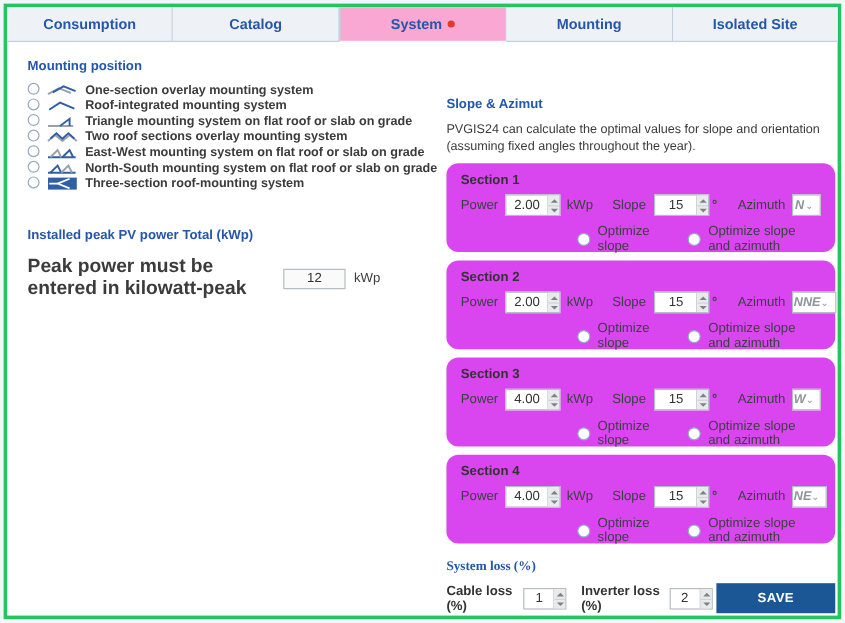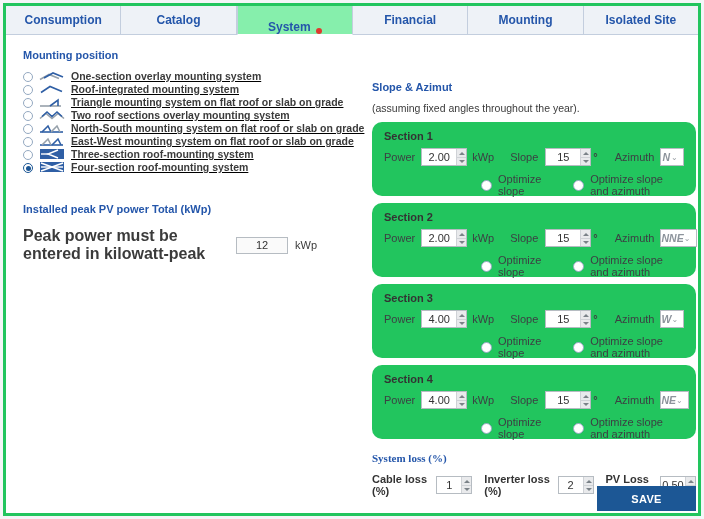--- a/index.html
+++ b/index.html
@@ -16,7 +16,7 @@
     color:#2456aa; font-size:12px; font-weight:bold; cursor:pointer;
   }
   .tab:last-child { border-right:none; }
-  .tab.active { background:#86efac; border-bottom-color:#fff; border-left:1px solid #c3cede;align-items:flex-end; }
+  .tab.active { background:#f9a8d4; border-bottom-color:#fff; border-left:1px solid #c3cede; }
   .tab .dot { width:6px; height:6px; border-radius:50%; background:#e0392e; }
   
   .content { display:flex; }

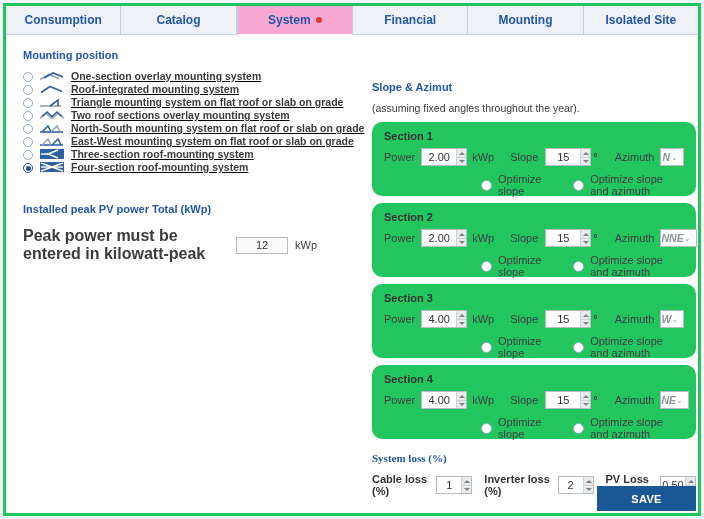--- a/index.html
+++ b/index.html
@@ -122,9 +122,6 @@
       <span class="dot"></span>
     </div>
     <div class="tab">
-        <span>Financial</span>
-      </div>
-    <div class="tab">
         <span>Mounting</span>
       </div>
     <div class="tab">

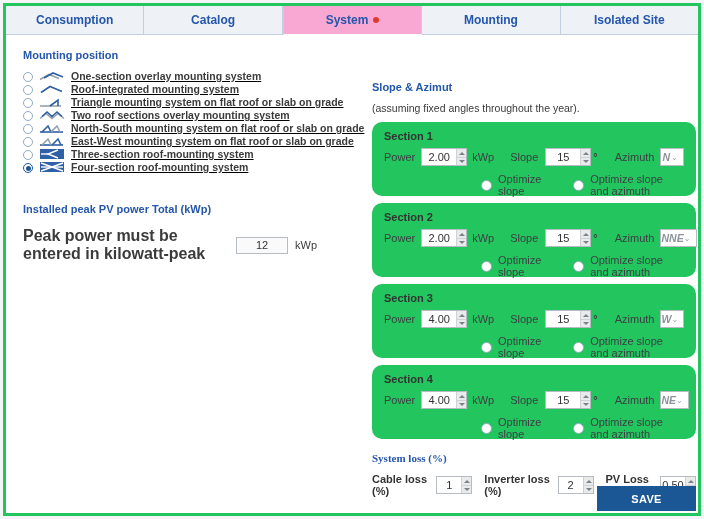--- a/index.html
+++ b/index.html
@@ -25,7 +25,7 @@
   h3.blue { color:#2456aa; font-size:11px; font-weight:bold; }
   
   .mount-list { margin-top:8px; list-style:none; }
-  .mount-list li { display:flex; align-items:flex-end; height:13px; gap:6px; cursor:pointer;text-decoration:underline; }
+  .mount-list li { display:flex; align-items:flex-start; height:13px; gap:6px; cursor:pointer; }
   .radio {
     width:10px; height:10px; border:1px solid #94a9c1; border-radius:50%;
     background:#fff; flex:0 0 auto; position:relative;

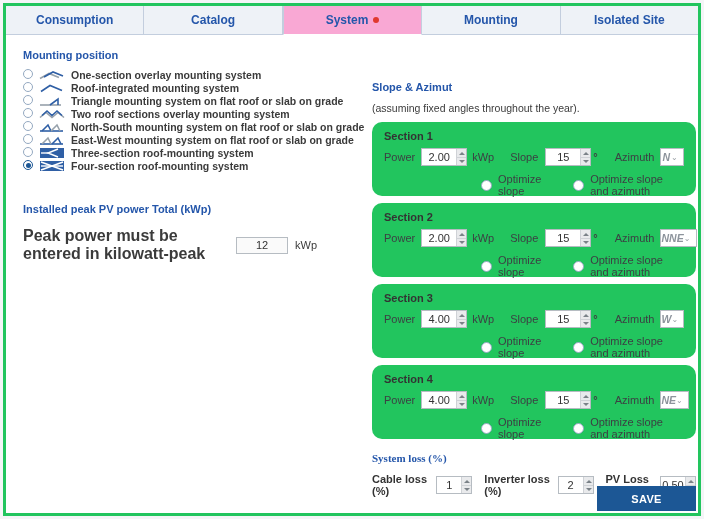--- a/index.html
+++ b/index.html
@@ -216,6 +216,7 @@
     <div class="right-panel">
       <h3 class="blue">Slope &amp; Azimut</h3>
       <div class="desc">
+        <div>PVGIS24 can calculate the optimal values for slope and orientation</div>
         <div>(assuming fixed angles throughout the year).</div>
       </div>
 

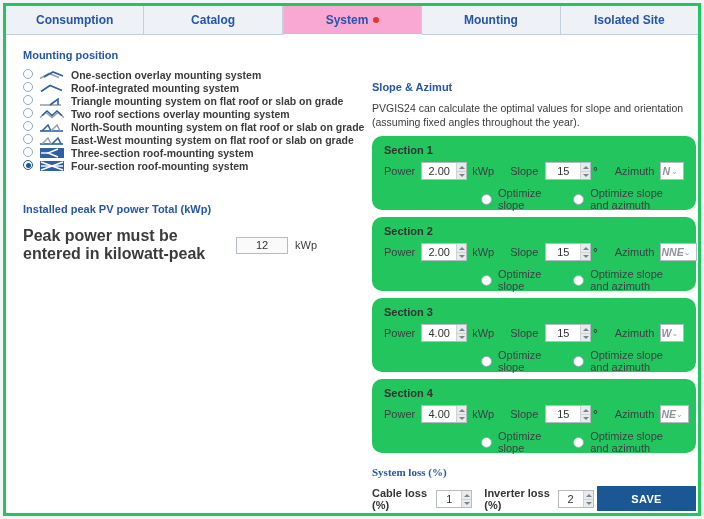--- a/index.html
+++ b/index.html
@@ -170,19 +170,19 @@
           <span class="radio"></span>
           <svg class="mount-icon" viewBox="0 0 26 12">
             <line class="b" x1="1" y1="10" x2="24" y2="10"></line>
+              <polyline class="g" points="3,10 9,4 12,10"></polyline>
+              <polyline class="b" points="13,10 19,4 22,10"></polyline>
+          </svg>
+          <span class="mount-label">East-West mounting system on flat roof or slab on grade</span>
+        </li>
+        <li>
+          <span class="radio"></span>
+          <svg class="mount-icon" viewBox="0 0 26 12">
+            <line class="b" x1="1" y1="10" x2="24" y2="10"></line>
               <polyline class="b" points="3,10 9,4 12,10"></polyline>
               <polyline class="g" points="12,10 18,4 21,10"></polyline>
           </svg>
           <span class="mount-label">North-South mounting system on flat roof or slab on grade</span>
-        </li>
-        <li>
-          <span class="radio"></span>
-          <svg class="mount-icon" viewBox="0 0 26 12">
-            <line class="b" x1="1" y1="10" x2="24" y2="10"></line>
-              <polyline class="g" points="3,10 9,4 12,10"></polyline>
-              <polyline class="b" points="13,10 19,4 22,10"></polyline>
-          </svg>
-          <span class="mount-label">East-West mounting system on flat roof or slab on grade</span>
         </li>
         <li>
           <span class="radio"></span>

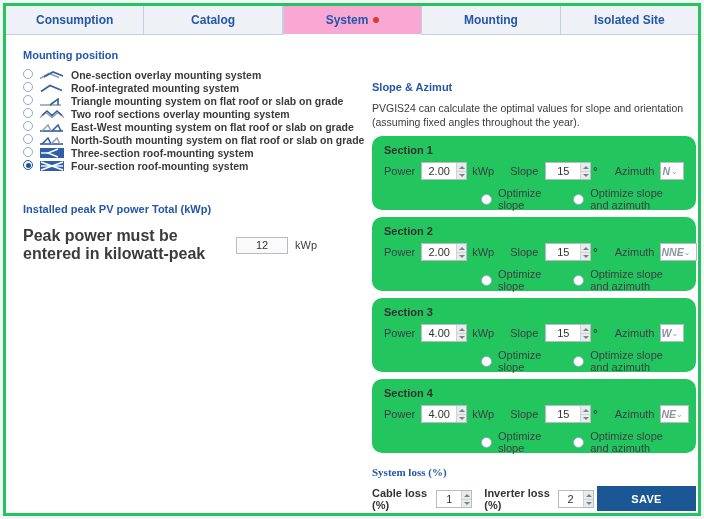--- a/index.html
+++ b/index.html
@@ -49,7 +49,7 @@
   
   .desc { margin-top:8px; font-size:10.5px; color:#3b3b3b; line-height:14px; }
   .card {
-    background:#22c55e; border-radius:10px; padding:8px 12px 9px 12px;
+    background:#d946ef; border-radius:10px; padding:8px 12px 9px 12px;
     margin-top:7px; height:74px;
   }
   .card:first-of-type { margin-top:9px; }

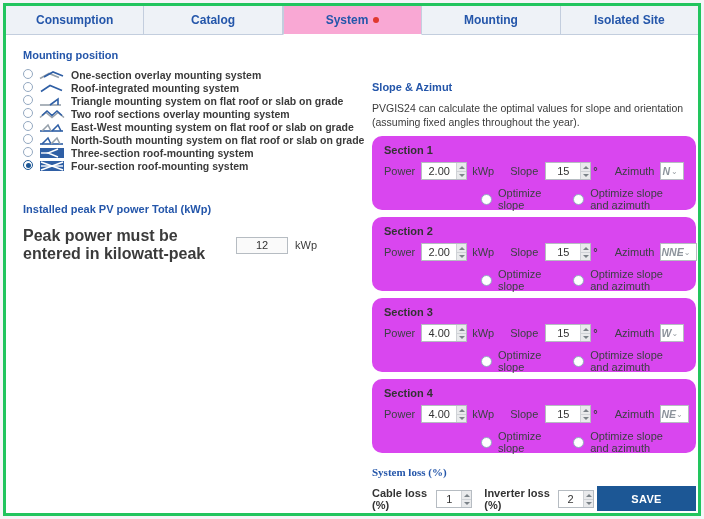--- a/index.html
+++ b/index.html
@@ -193,16 +193,6 @@
           </svg>
           <span class="mount-label">Three-section roof-mounting system</span>
         </li>
-        <li>
-          <span class="radio checked"></span>
-          <svg class="mount-icon" viewBox="0 0 26 12">
-            <rect class="fb" x="1" y="1" width="24" height="10"></rect>
-              <line class="w" x1="2" y1="2" x2="24" y2="10"></line>
-              <line class="w" x1="24" y1="2" x2="2" y2="10"></line>
-              <line class="w" x1="2" y1="6" x2="24" y2="6"></line>
-          </svg>
-          <span class="mount-label">Four-section roof-mounting system</span>
-        </li>
       </ul>
 
       <h3 class="blue peak-head">Installed peak PV power Total (kWp)</h3>

